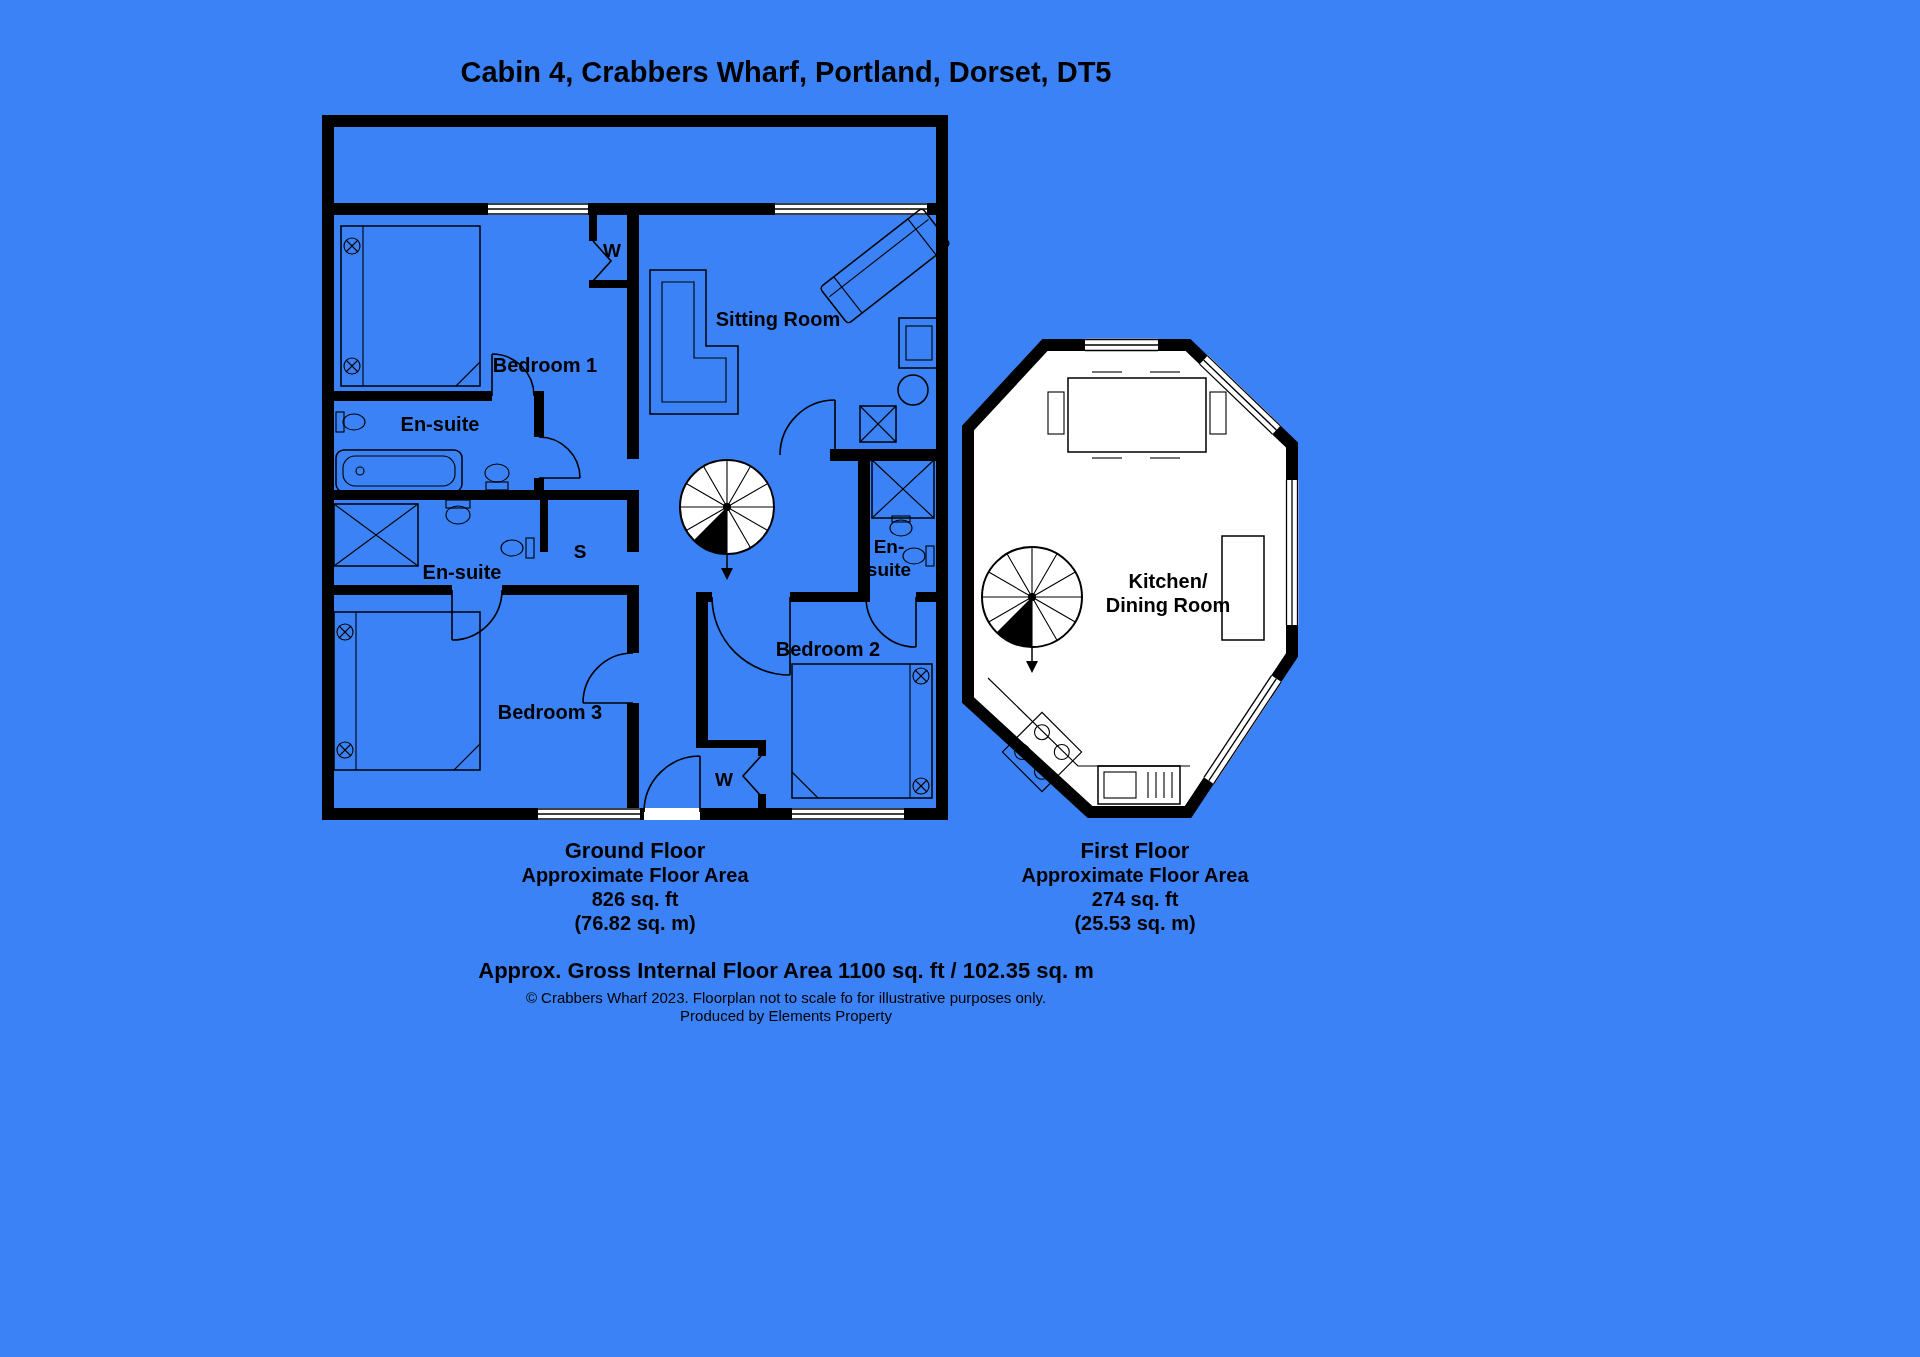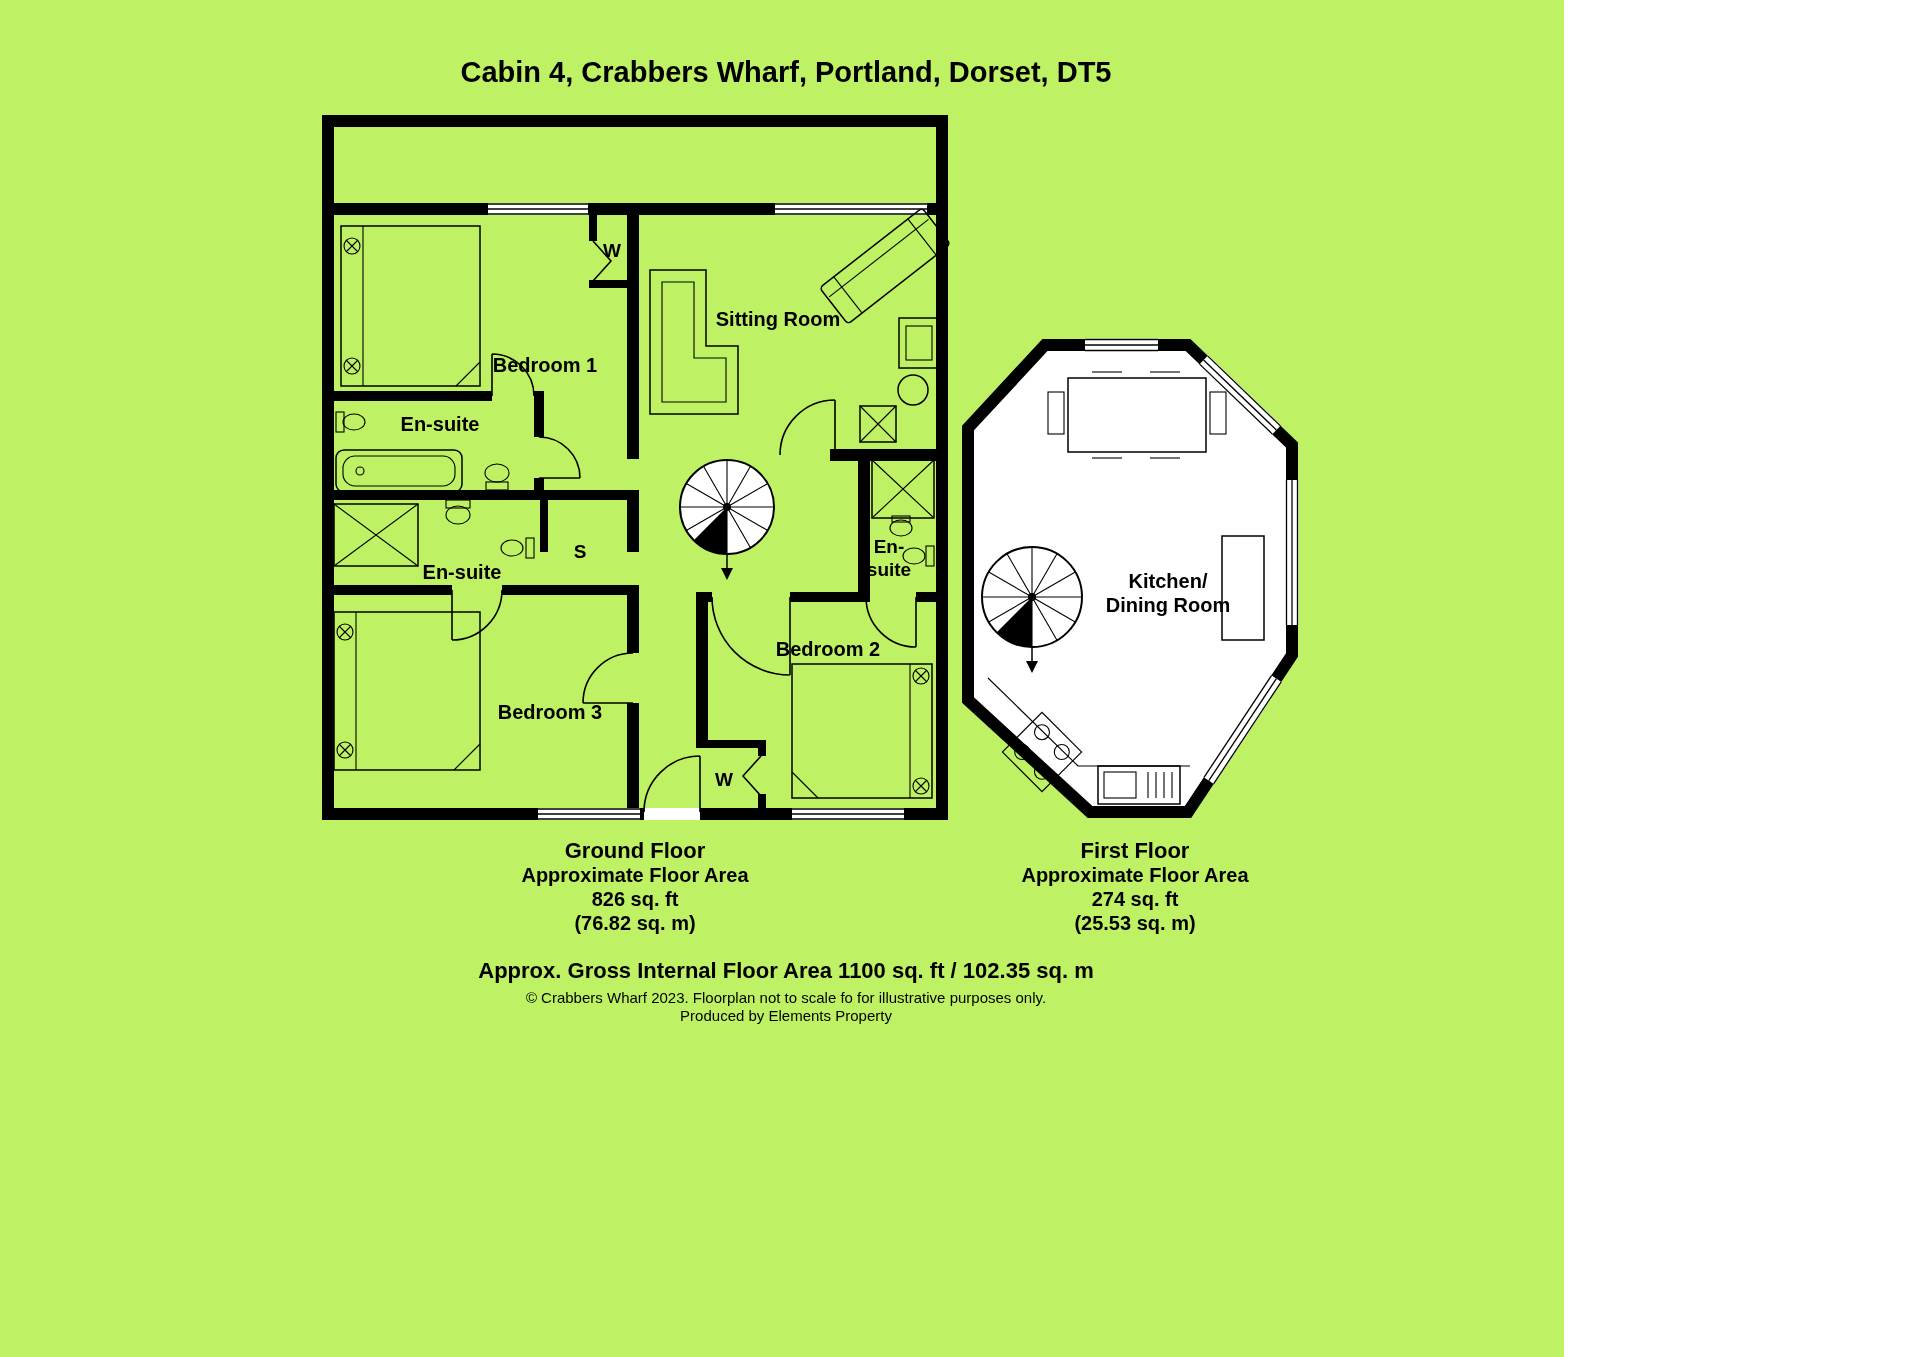--- a/index.html
+++ b/index.html
@@ -3,7 +3,7 @@
 <meta charset="utf-8">
 <style>
   html,body{margin:0;padding:0;background:#ffffff;}
-  .canvas{position:relative;width:1564px;height:1357px;background:#bef264;overflow:hidden;}
+  .canvas{position:relative;width:1920px;height:1357px;background:#3b82f6;overflow:hidden;}
   svg{display:block;}
   svg text{font-family:"Liberation Sans","DejaVu Sans",sans-serif;fill:#000;}
   .t-title{font-size:29px;font-weight:700;}

